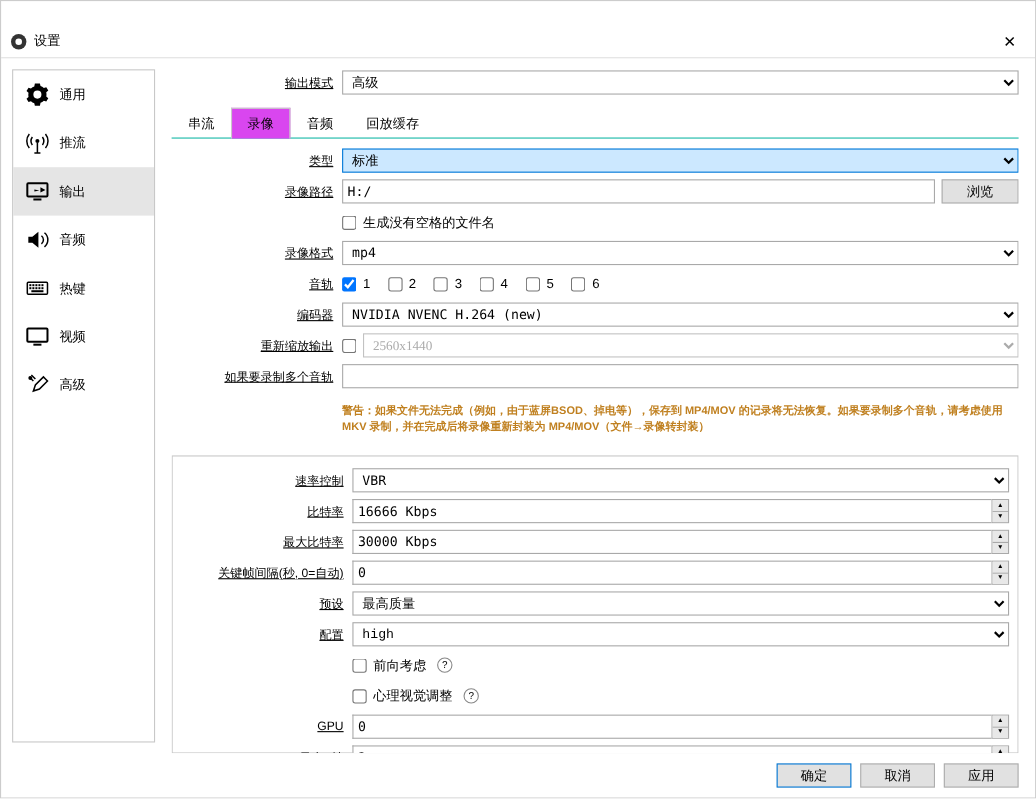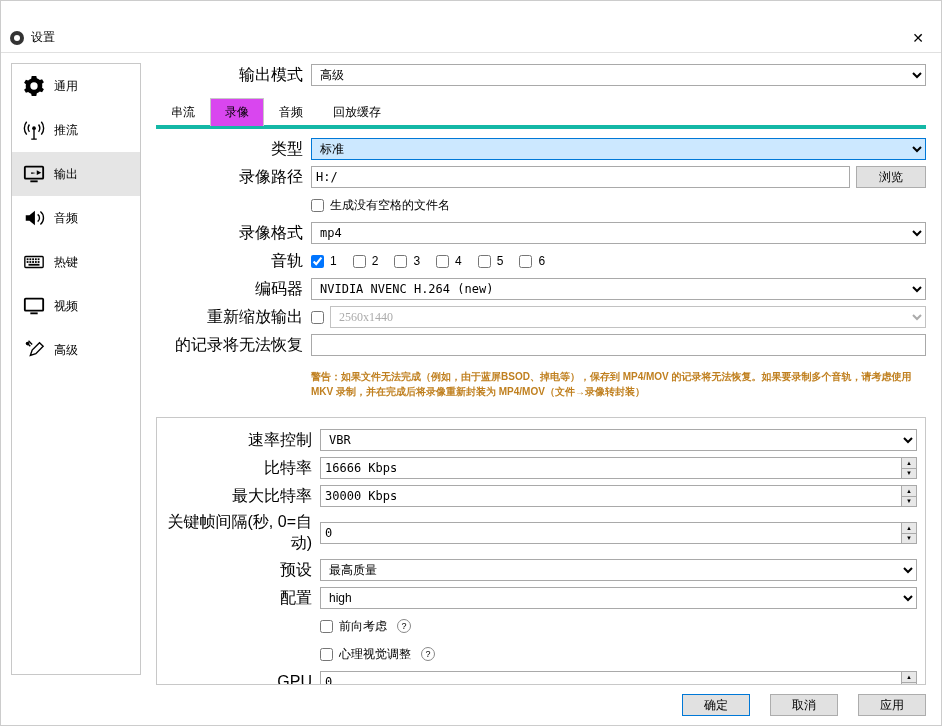--- a/index.html
+++ b/index.html
@@ -22,7 +22,7 @@
     .main { flex: 1; padding: 10px 15px 0 15px; display: flex; flex-direction: column; overflow: hidden; }
     
     .row { display: flex; align-items: center; margin-bottom: 4px; min-height: 24px; }
-    .row-label { width: 155px; text-align: right; padding-right: 8px; font-size: 16px; }
+    .row-label { width: 155px; text-align: right; padding-right: 8px; font-size: 11px; text-decoration: underline; }
     .row-control { flex: 1; display: flex; align-items: center; gap: 6px; }
     
     select, input[type="text"] { height: 22px; border: 1px solid #a9a9a9; background: #fff; font-size: 12px; padding: 0 4px; font-family: inherit; }

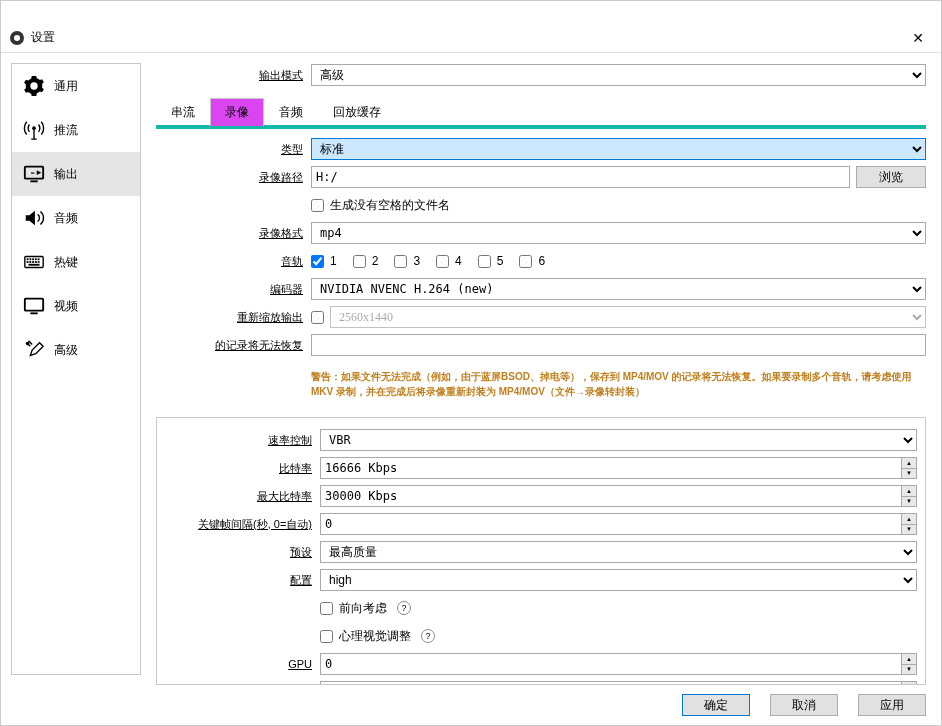--- a/index.html
+++ b/index.html
@@ -30,7 +30,7 @@
     select.highlighted { background: #cce8ff; border-color: #0078d7; }
     input[type="text"] { width: 100%; }
     
-    .tabs { display: flex; border-bottom: 4px solid #14b8a6; margin-bottom: 8px; margin-top: 6px; }
+    .tabs { display: flex; border-bottom: 1px solid #14b8a6; margin-bottom: 8px; margin-top: 6px; }
     .tab { padding: 5px 14px; cursor: pointer; font-size: 12px; border: 1px solid transparent; border-bottom: none; position: relative; bottom: -1px; }
     .tab.active { border-color: #c8c8c8; background: #d946ef; }
     

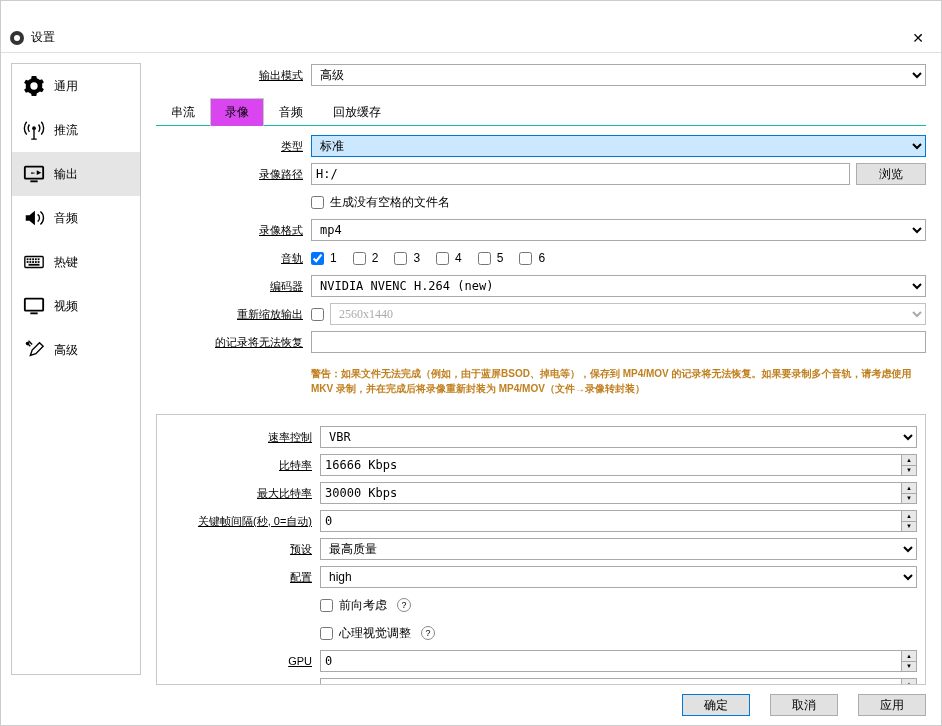--- a/index.html
+++ b/index.html
@@ -235,7 +235,7 @@
         </div>
 
         <div class="row">
-          <div class="row-label">的记录将无法恢复</div>
+          <div class="row-label">如果要录制多个音轨</div>
           <div class="row-control">
               <input type="text" style="">
             </div>

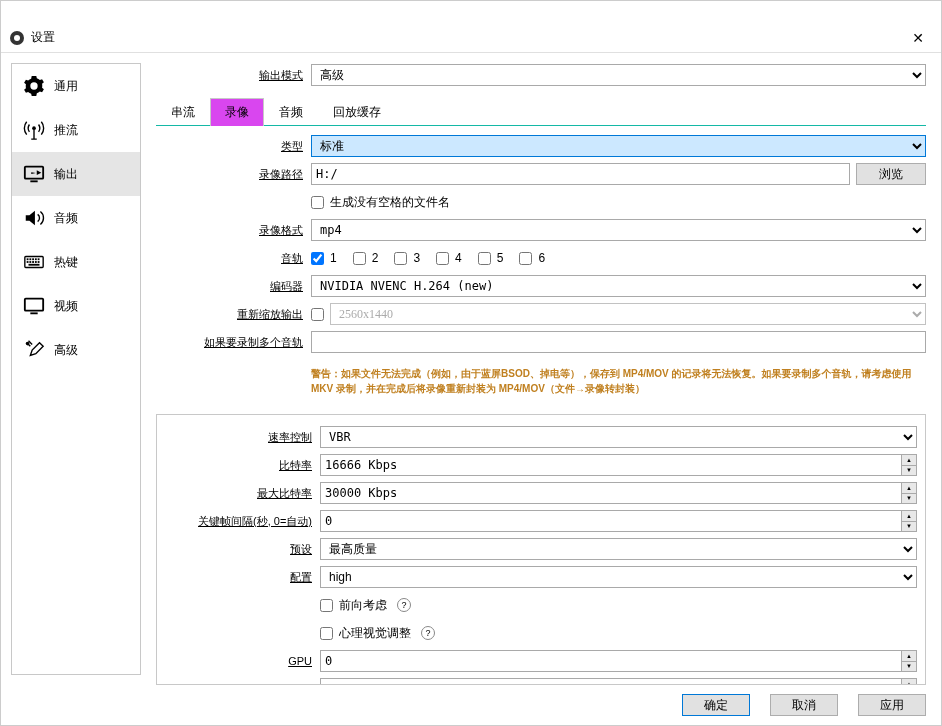--- a/index.html
+++ b/index.html
@@ -300,7 +300,7 @@
           <div class="row">
             <div class="row-label">配置</div>
             <div class="row-control">
-                <select style="font-family:Liberation Sans, sans-serif"><option>high</option></select>
+                <select style="font-family:Liberation Mono, monospace"><option>high</option></select>
               </div>
           </div>
           <div class="row">

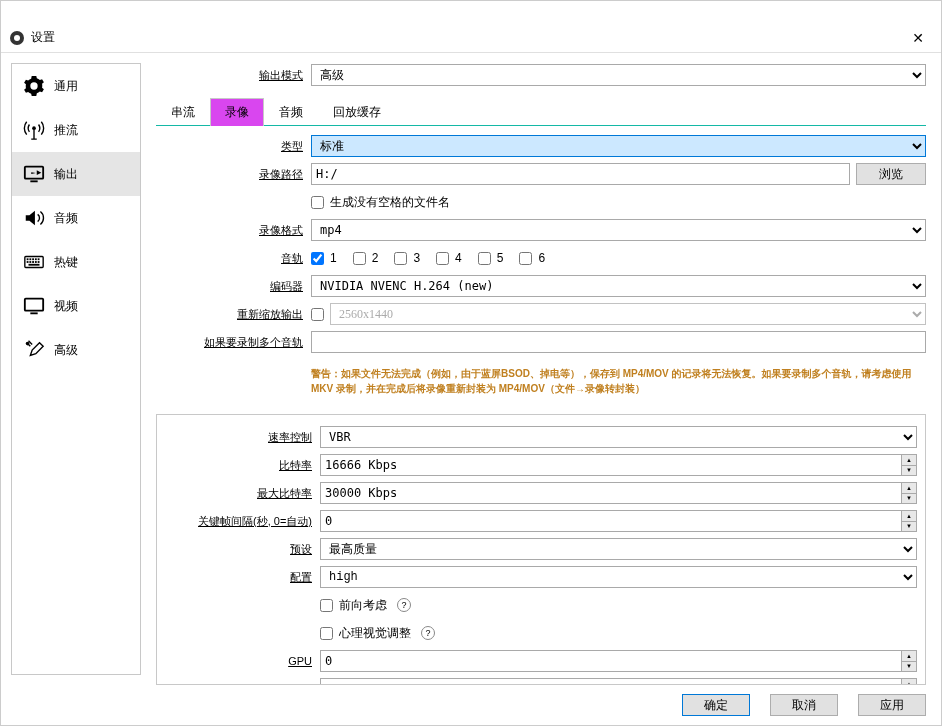--- a/index.html
+++ b/index.html
@@ -53,7 +53,7 @@
     
     .help-icon { width: 14px; height: 14px; border: 1px solid #888; border-radius: 50%; display: inline-flex; align-items: center; justify-content: center; font-size: 9px; margin-left: 4px; cursor: pointer; }
     
-    .footer { height: 40px; display: flex; align-items: center; justify-content: flex-end; padding: 0 15px; gap: 20px; }
+    .footer { height: 40px; display: flex; align-items: center; justify-content: flex-end; padding: 0 15px; gap: 8px; }
     .footer .btn { min-width: 68px; }
     
     .scroll-area { flex: 1; overflow-y: auto; display: flex; flex-direction: column; }

